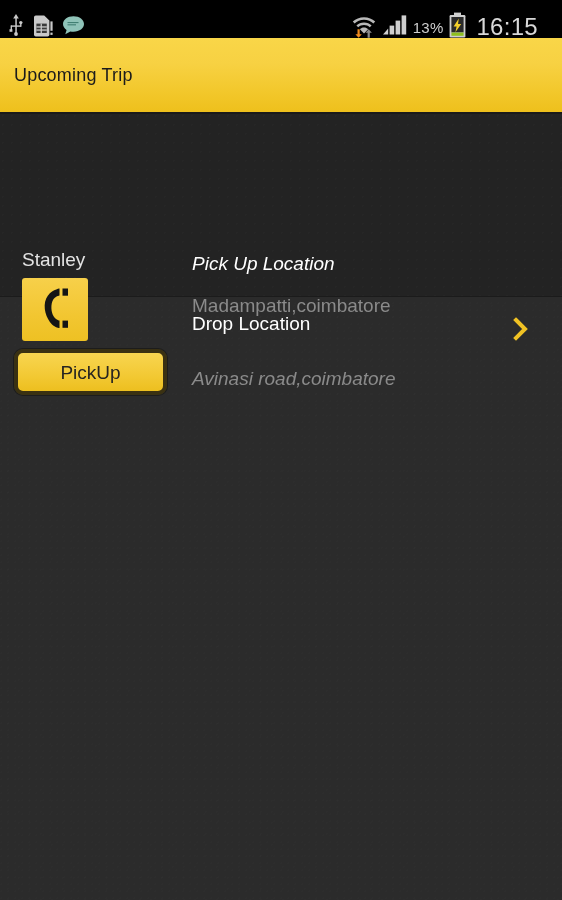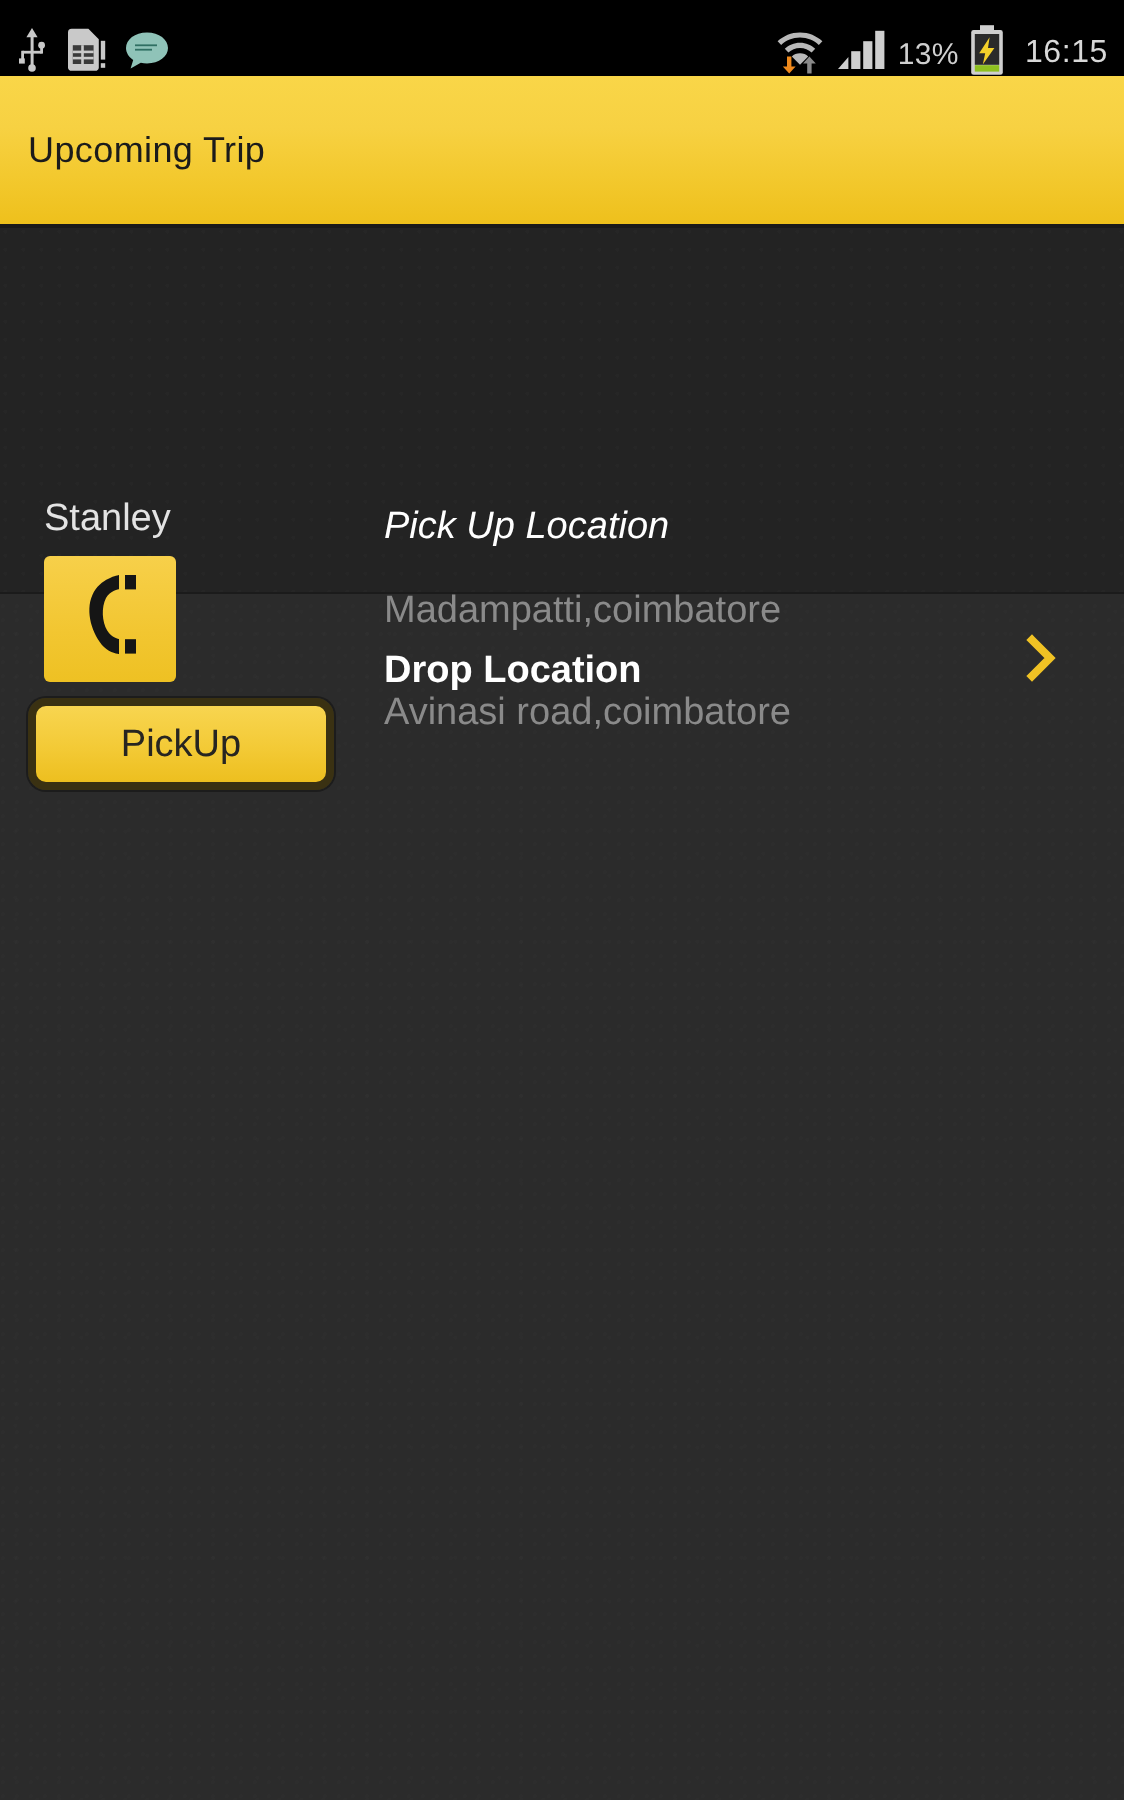--- a/index.html
+++ b/index.html
@@ -39,11 +39,11 @@
   }
   .sb-clock {
     color:#d8d8d8;
-    font-size:16px;
+    font-size:24px;
     line-height:1;
     letter-spacing:0.3px;
     margin-left:4px;
-    margin-right:2px;
+    margin-right:18px;
     font-weight:400;
   }
 

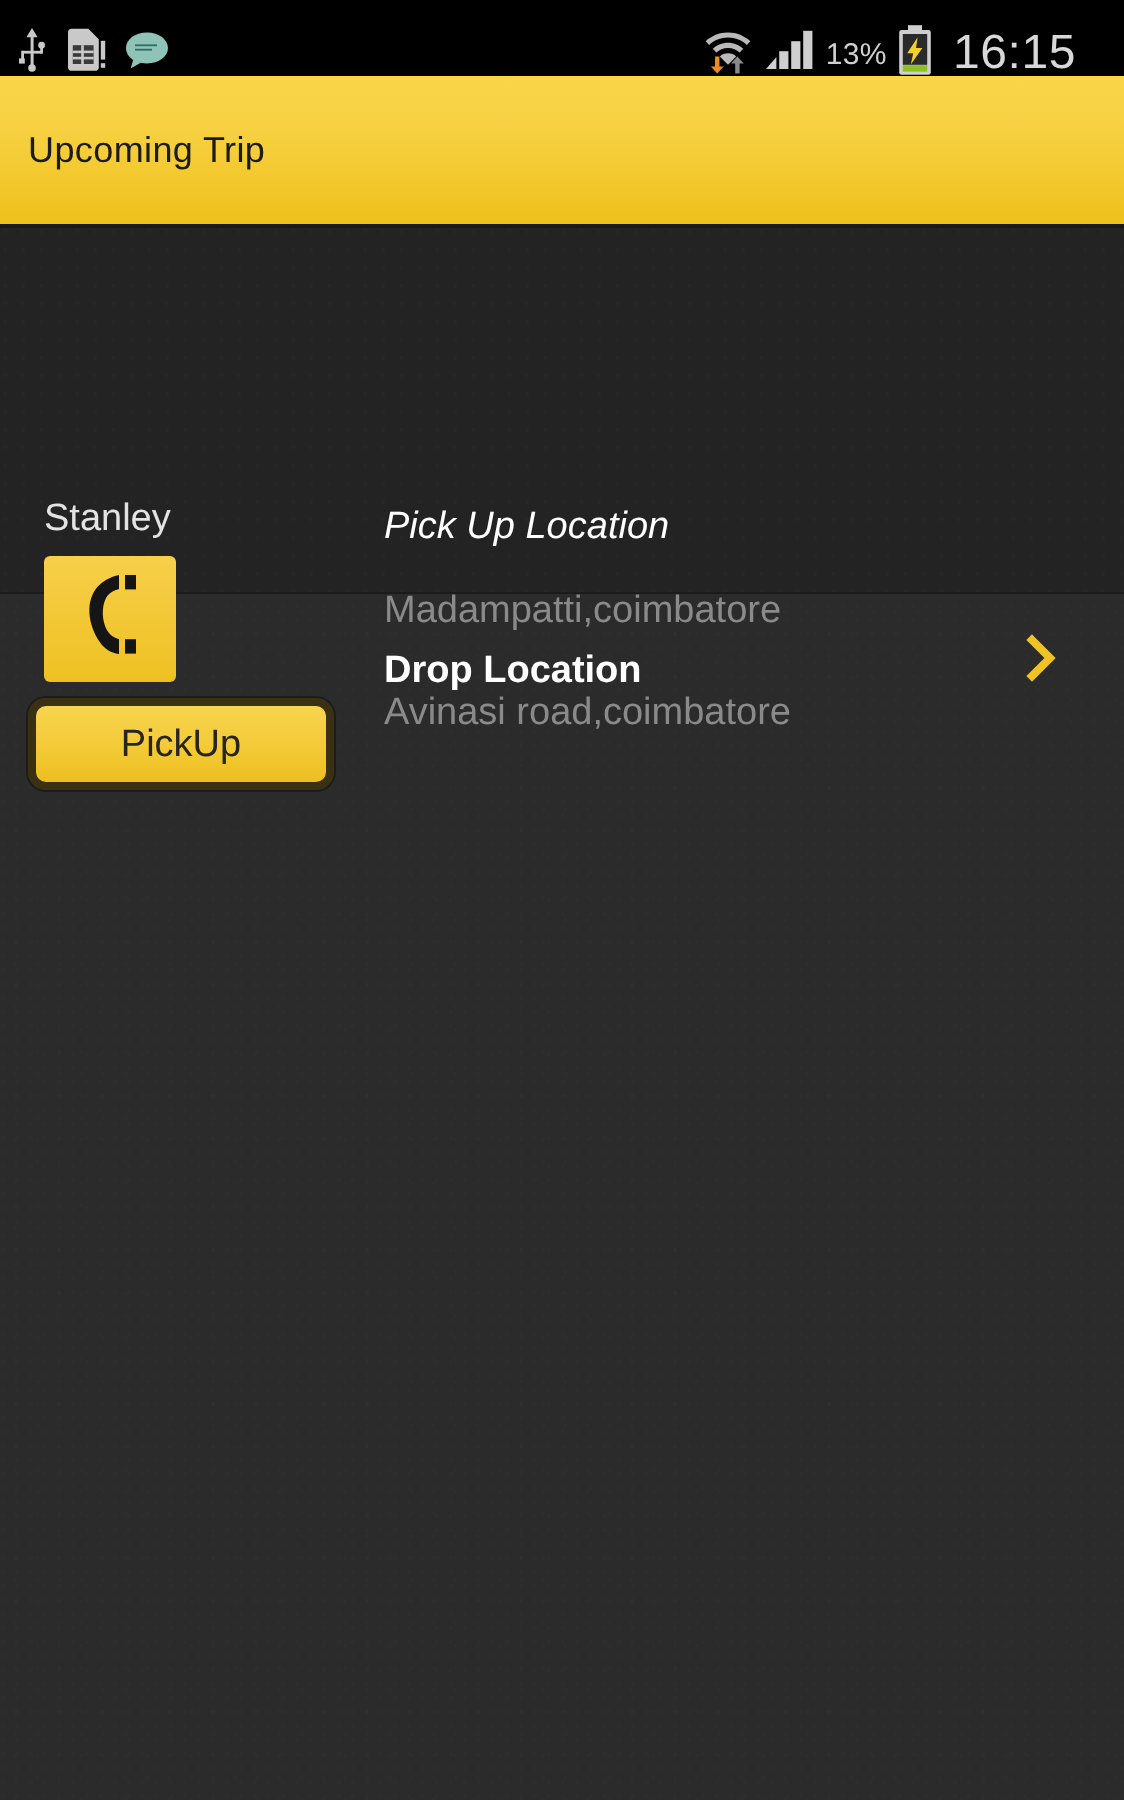--- a/index.html
+++ b/index.html
@@ -137,7 +137,7 @@
   }
   .row-pickup-label { top:140px;font-style:italic; }
   .row-pickup-value { top:182px; }
-  .row-drop-label   { top:212px;font-weight:bold; }
+  .row-drop-label   { top:200px; }
   .row-drop-value   { top:233px; }
 
   .chevron {

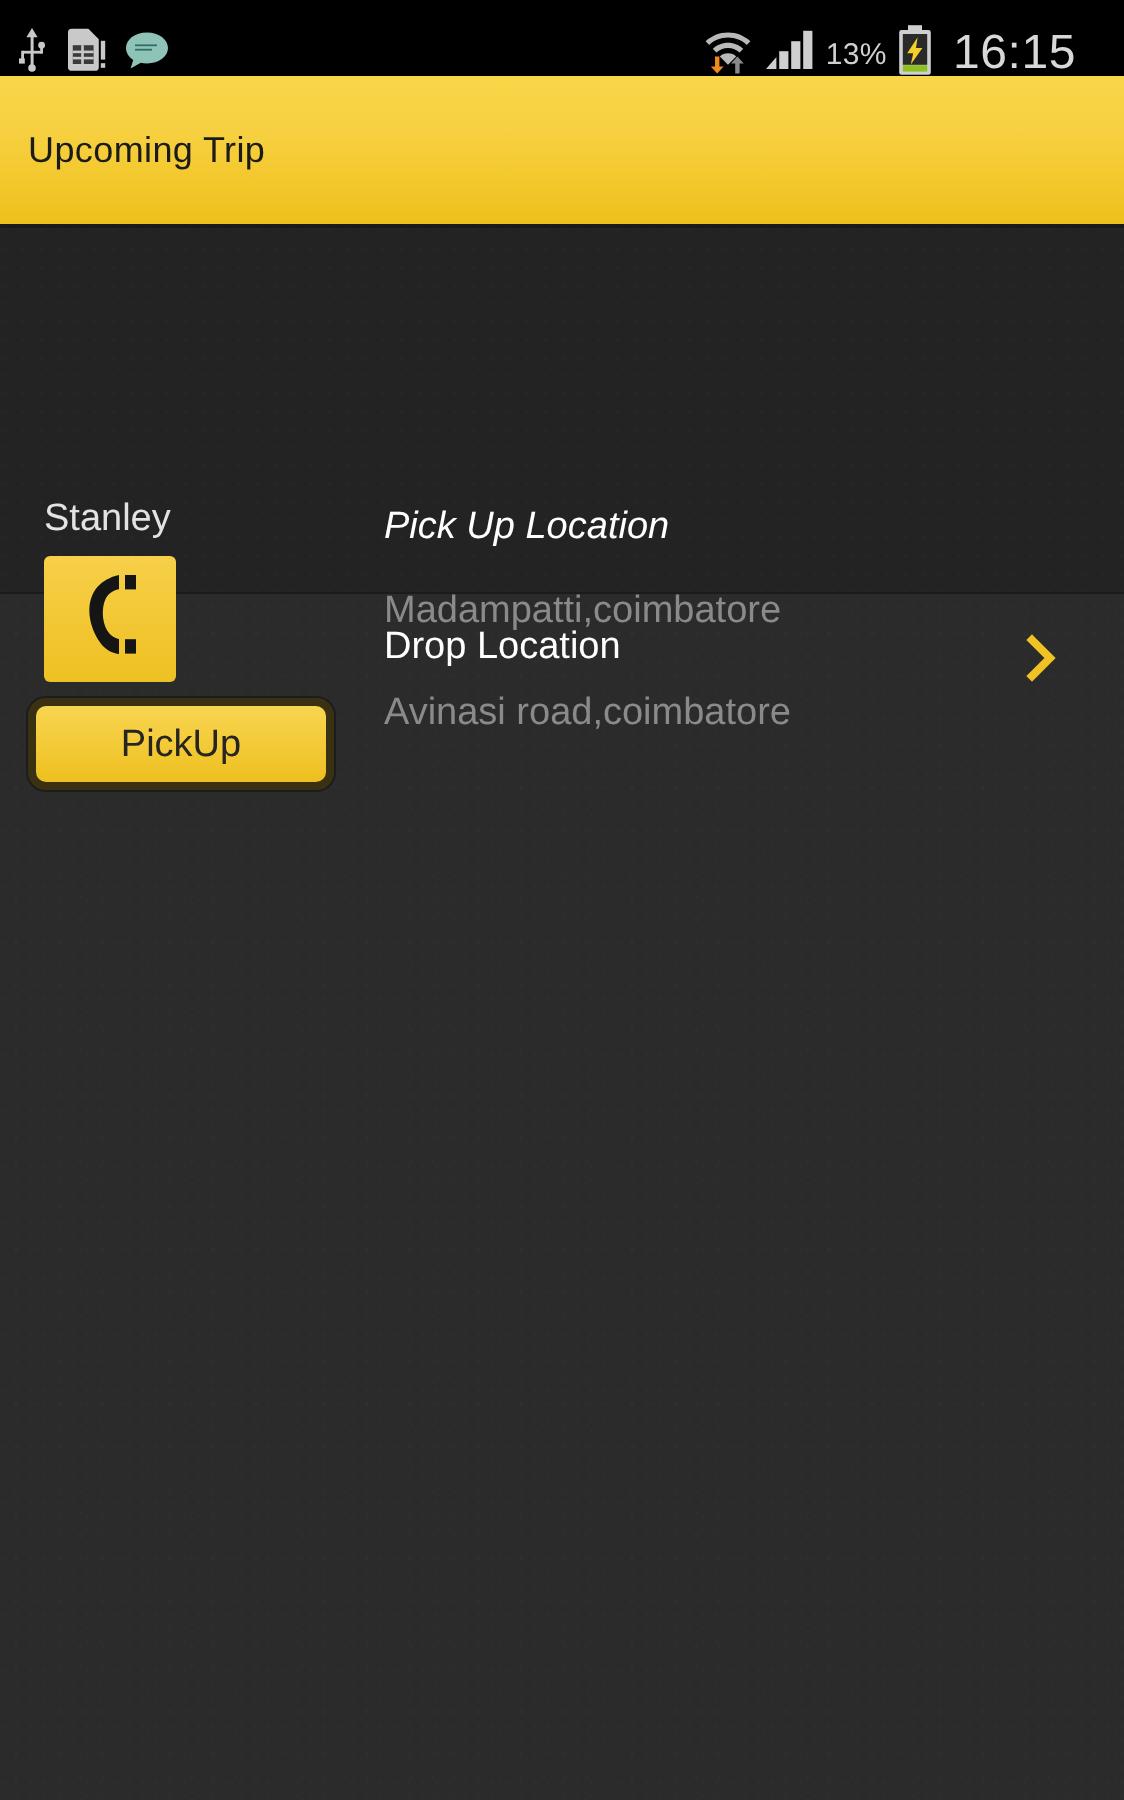--- a/index.html
+++ b/index.html
@@ -138,7 +138,7 @@
   .row-pickup-label { top:140px;font-style:italic; }
   .row-pickup-value { top:182px; }
   .row-drop-label   { top:200px; }
-  .row-drop-value   { top:233px; }
+  .row-drop-value   { top:255px;font-style:italic; }
 
   .chevron {
     position:absolute;

